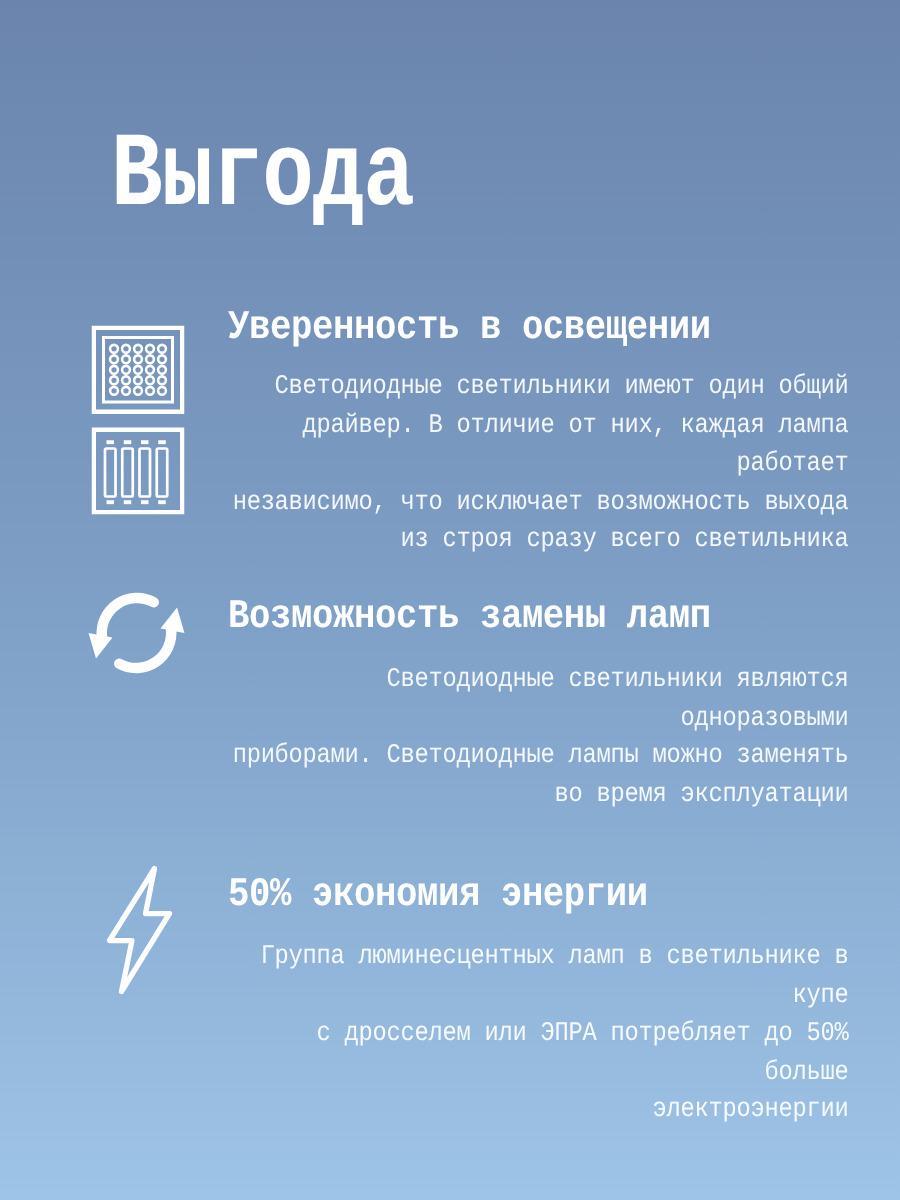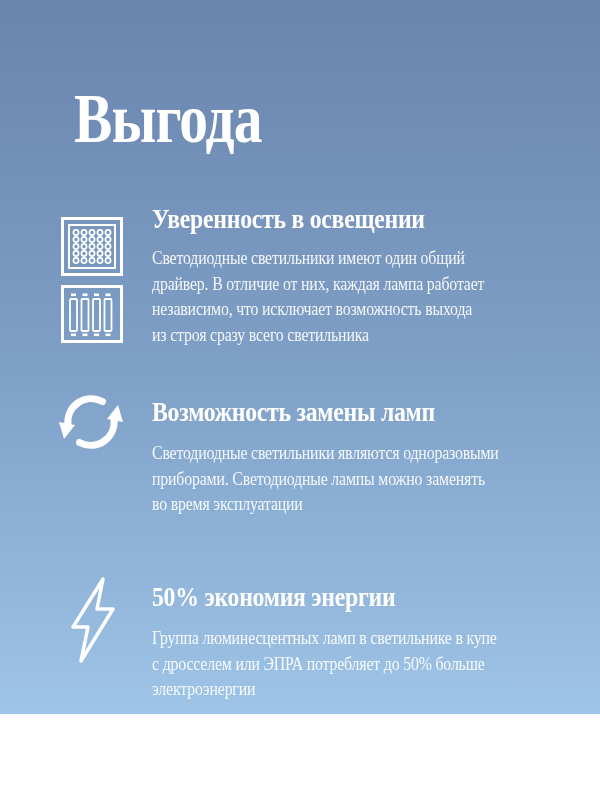--- a/index.html
+++ b/index.html
@@ -5,11 +5,12 @@
   html,body{margin:0;padding:0;}
   .page{
     position:relative;
-    width:600px;height:714px;
+    width:600px;height:800px;
     overflow:hidden;
     background:linear-gradient(180deg,var(--bg-top,#6a84ad) 0%, #7fa0c7 52%, var(--bg-bottom,#9ec4e7) 100%);
-    font-family:Liberation Serif, serif;
+    font-family:Liberation Mono, monospace;
     color:var(--heading-text,#ffffff);
+    text-align:right;
   }
   .abs{position:absolute;transform-origin:0 0;}
   .title{

